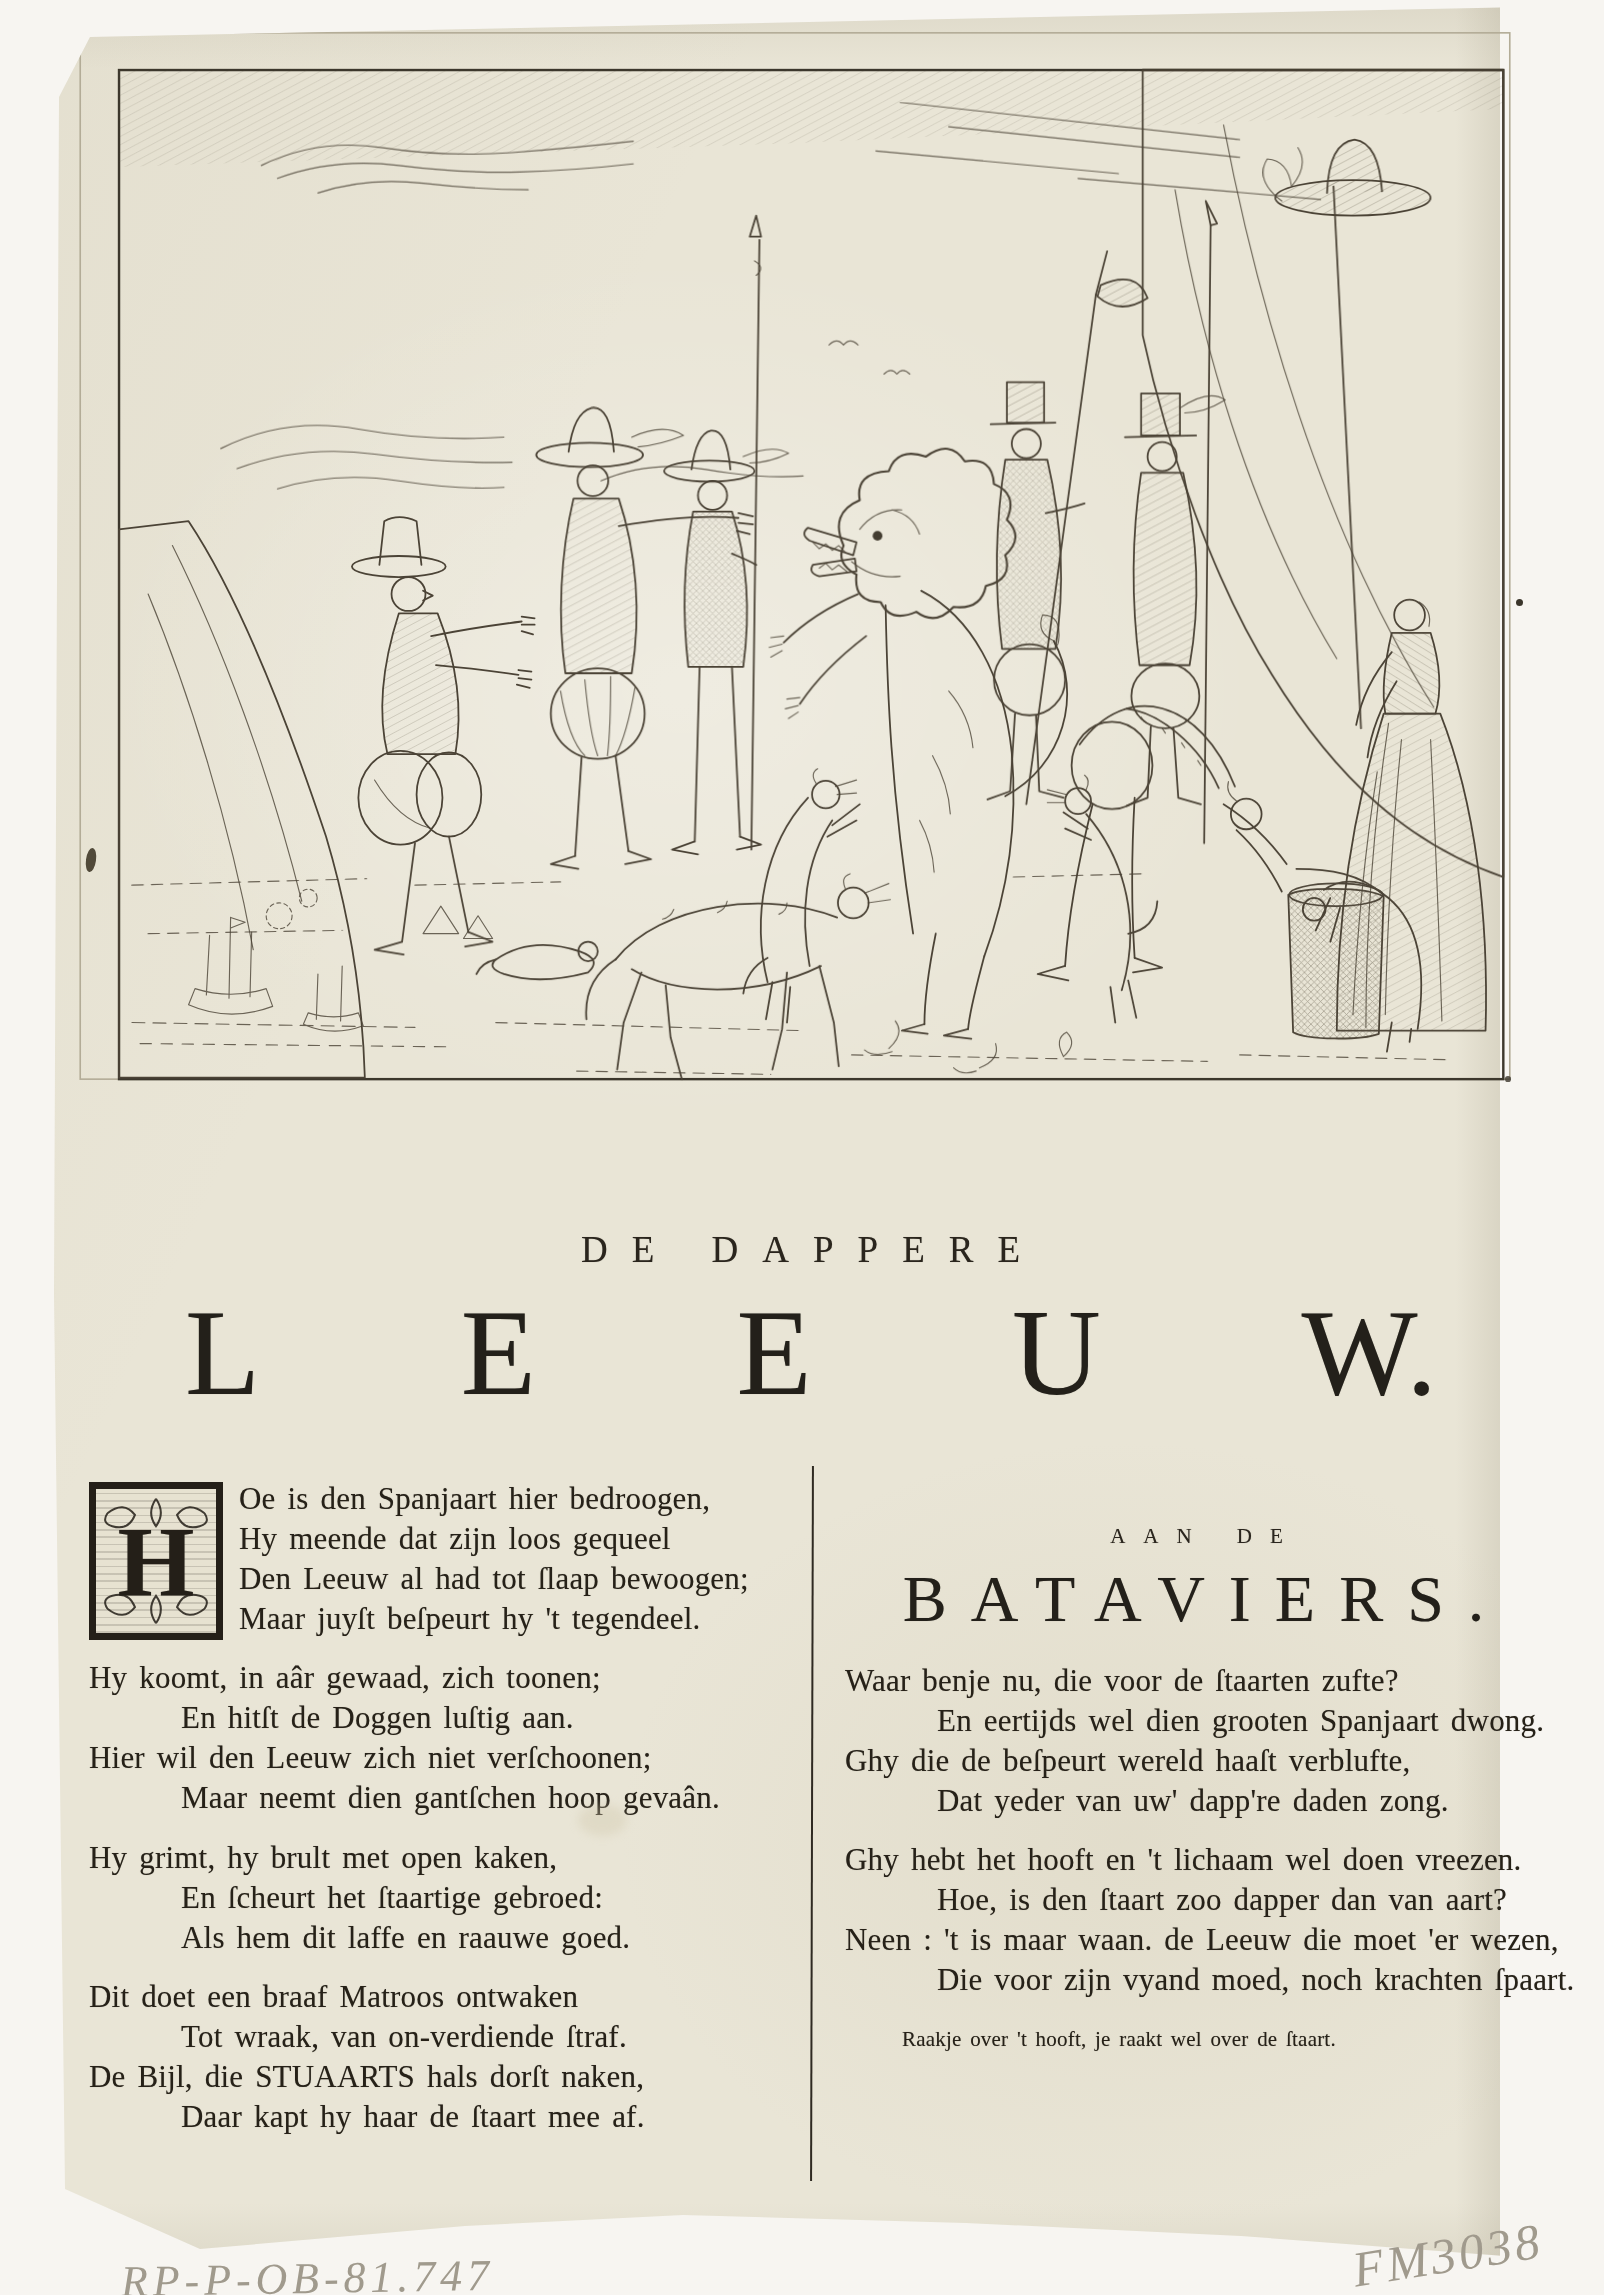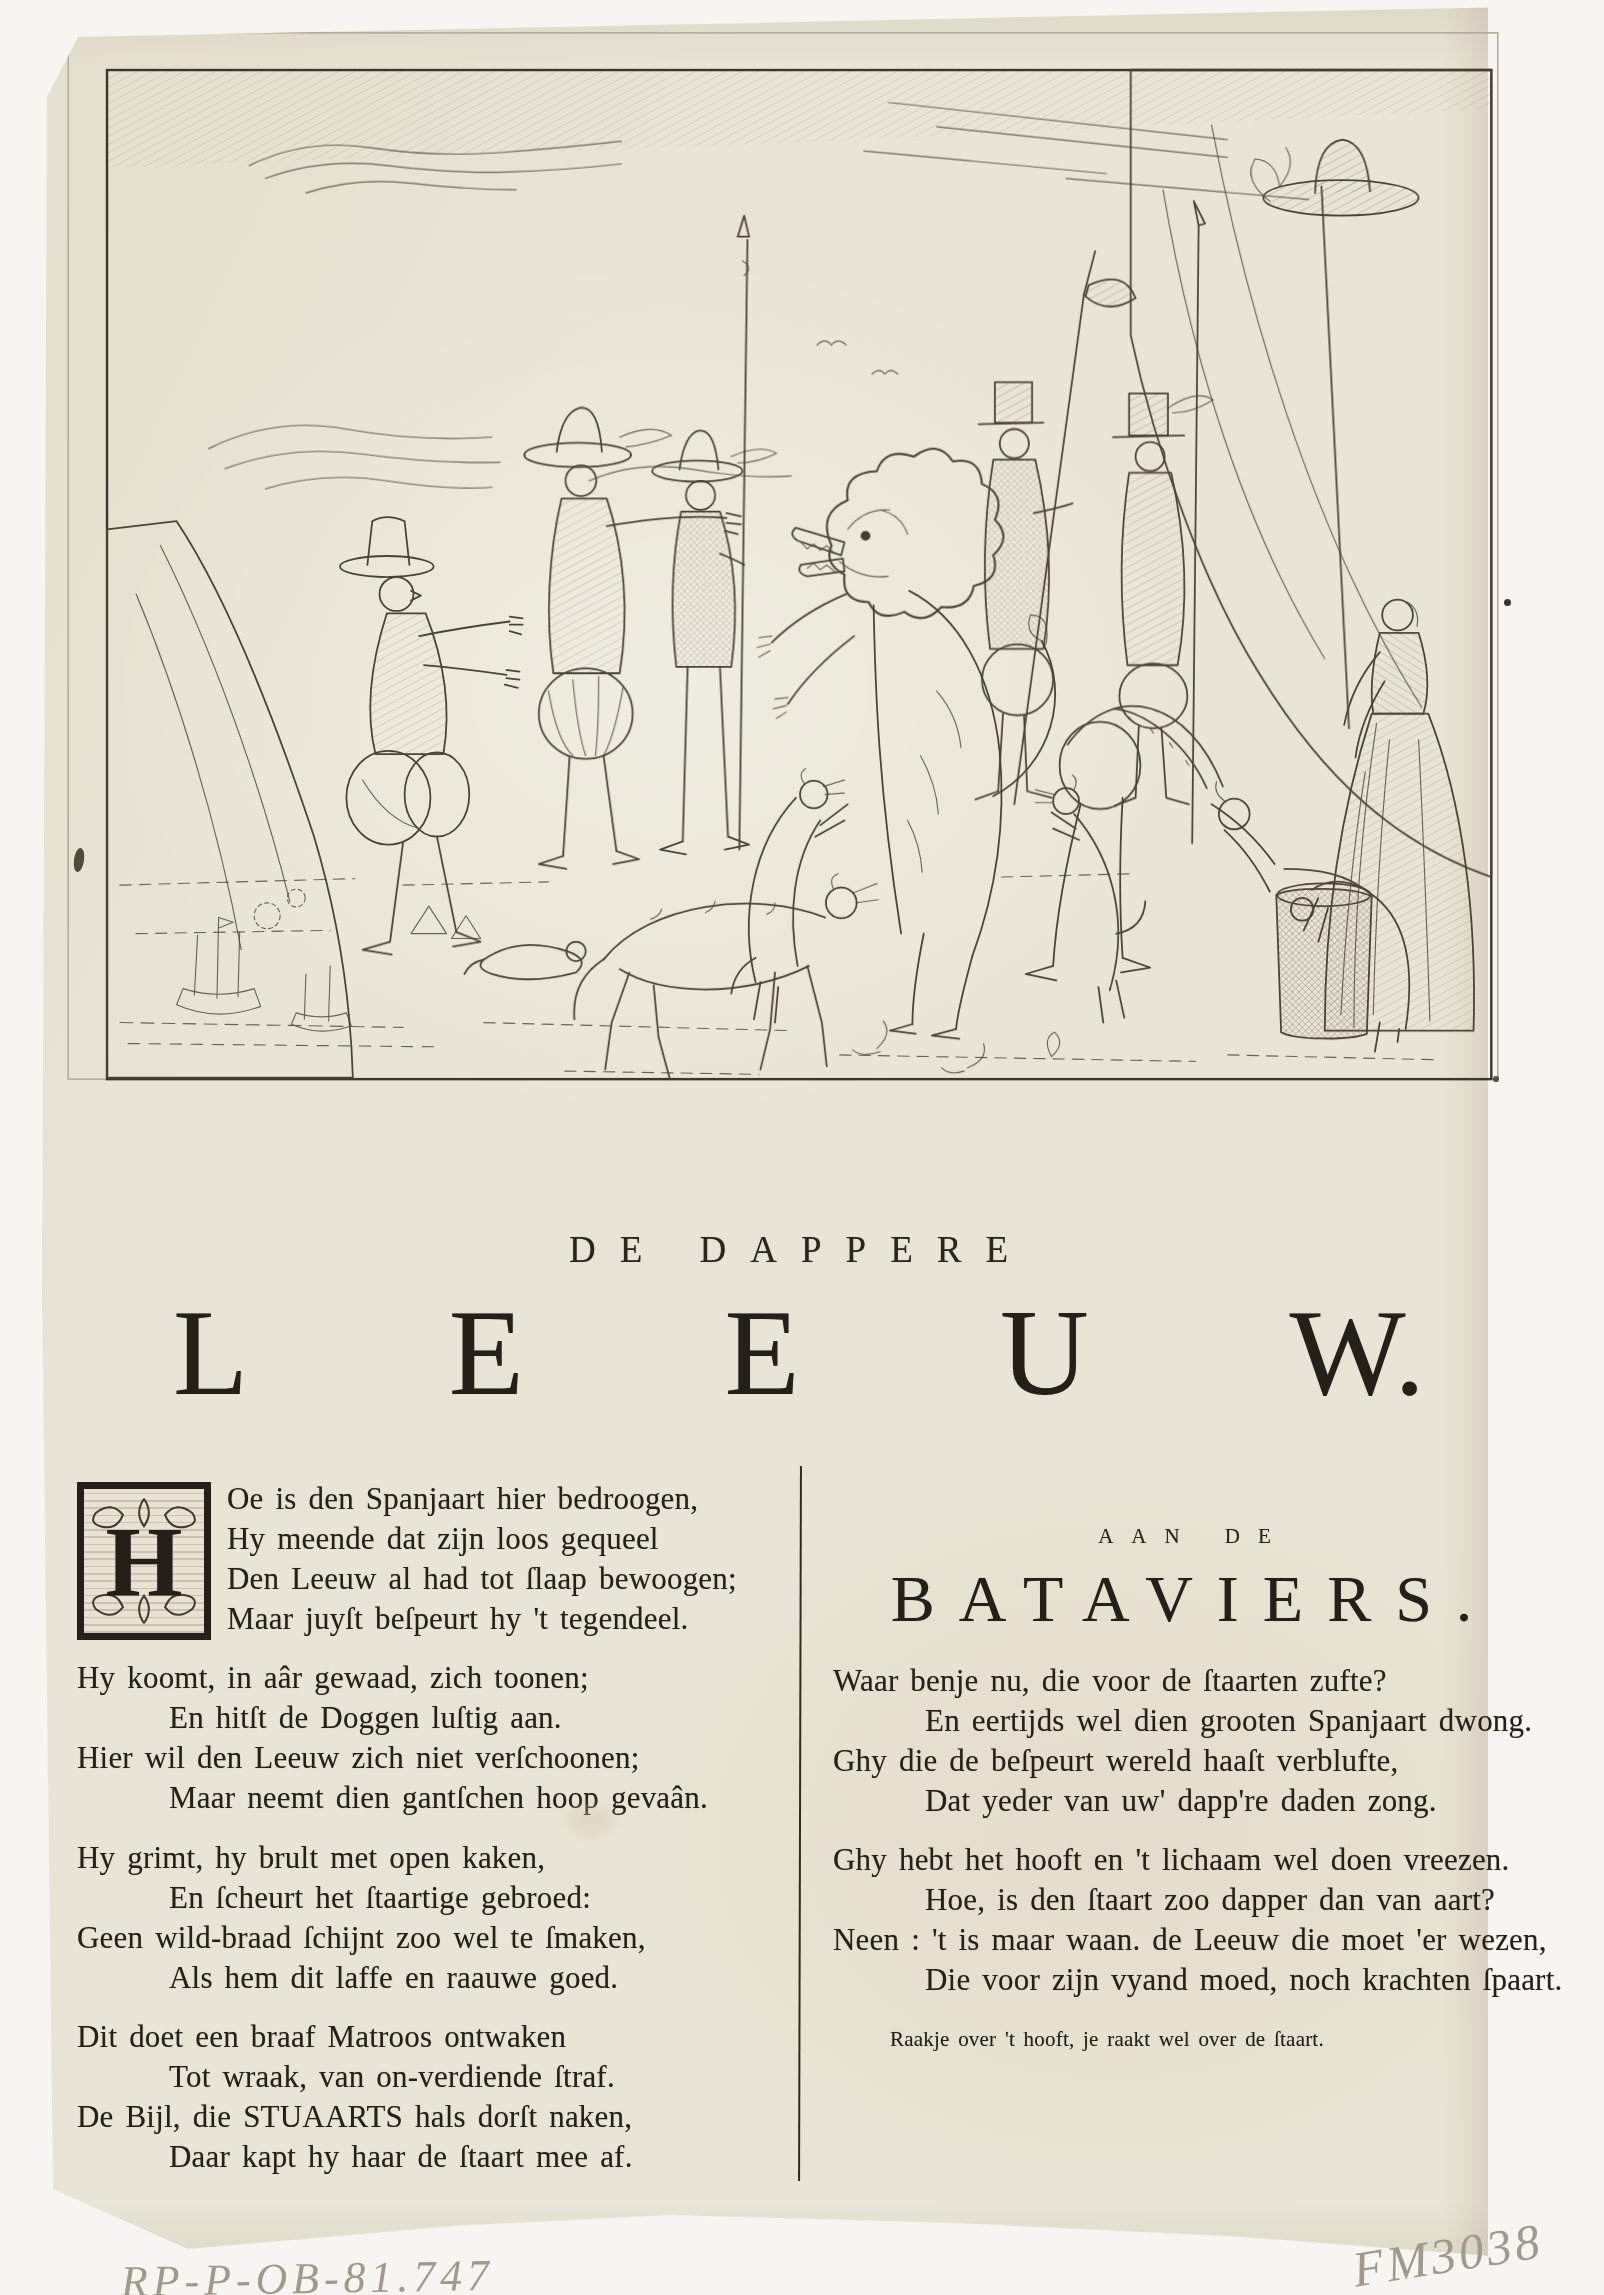--- a/index.html
+++ b/index.html
@@ -5,7 +5,7 @@
   html,body{margin:0;padding:0;width:1605px;height:2295px;overflow:hidden;
     background:#f7f5f1;position:relative;
     font-family:"Liberation Serif","DejaVu Serif",serif;}
-  .sheet{position:absolute;left:0;top:0;width:1488px;height:2295px;
+  .sheet{position:absolute;left:12px;top:0;width:1488px;height:2295px;
     clip-path:polygon(78px 37px,1534px 6.5px,1585px 47px,1581px 2181px,1506px 2257px,
       1229px 2236px,954px 2223px,671px 2215px,453px 2226px,188px 2249px,
       53px 2189px,42px 1294px,47px 97px);

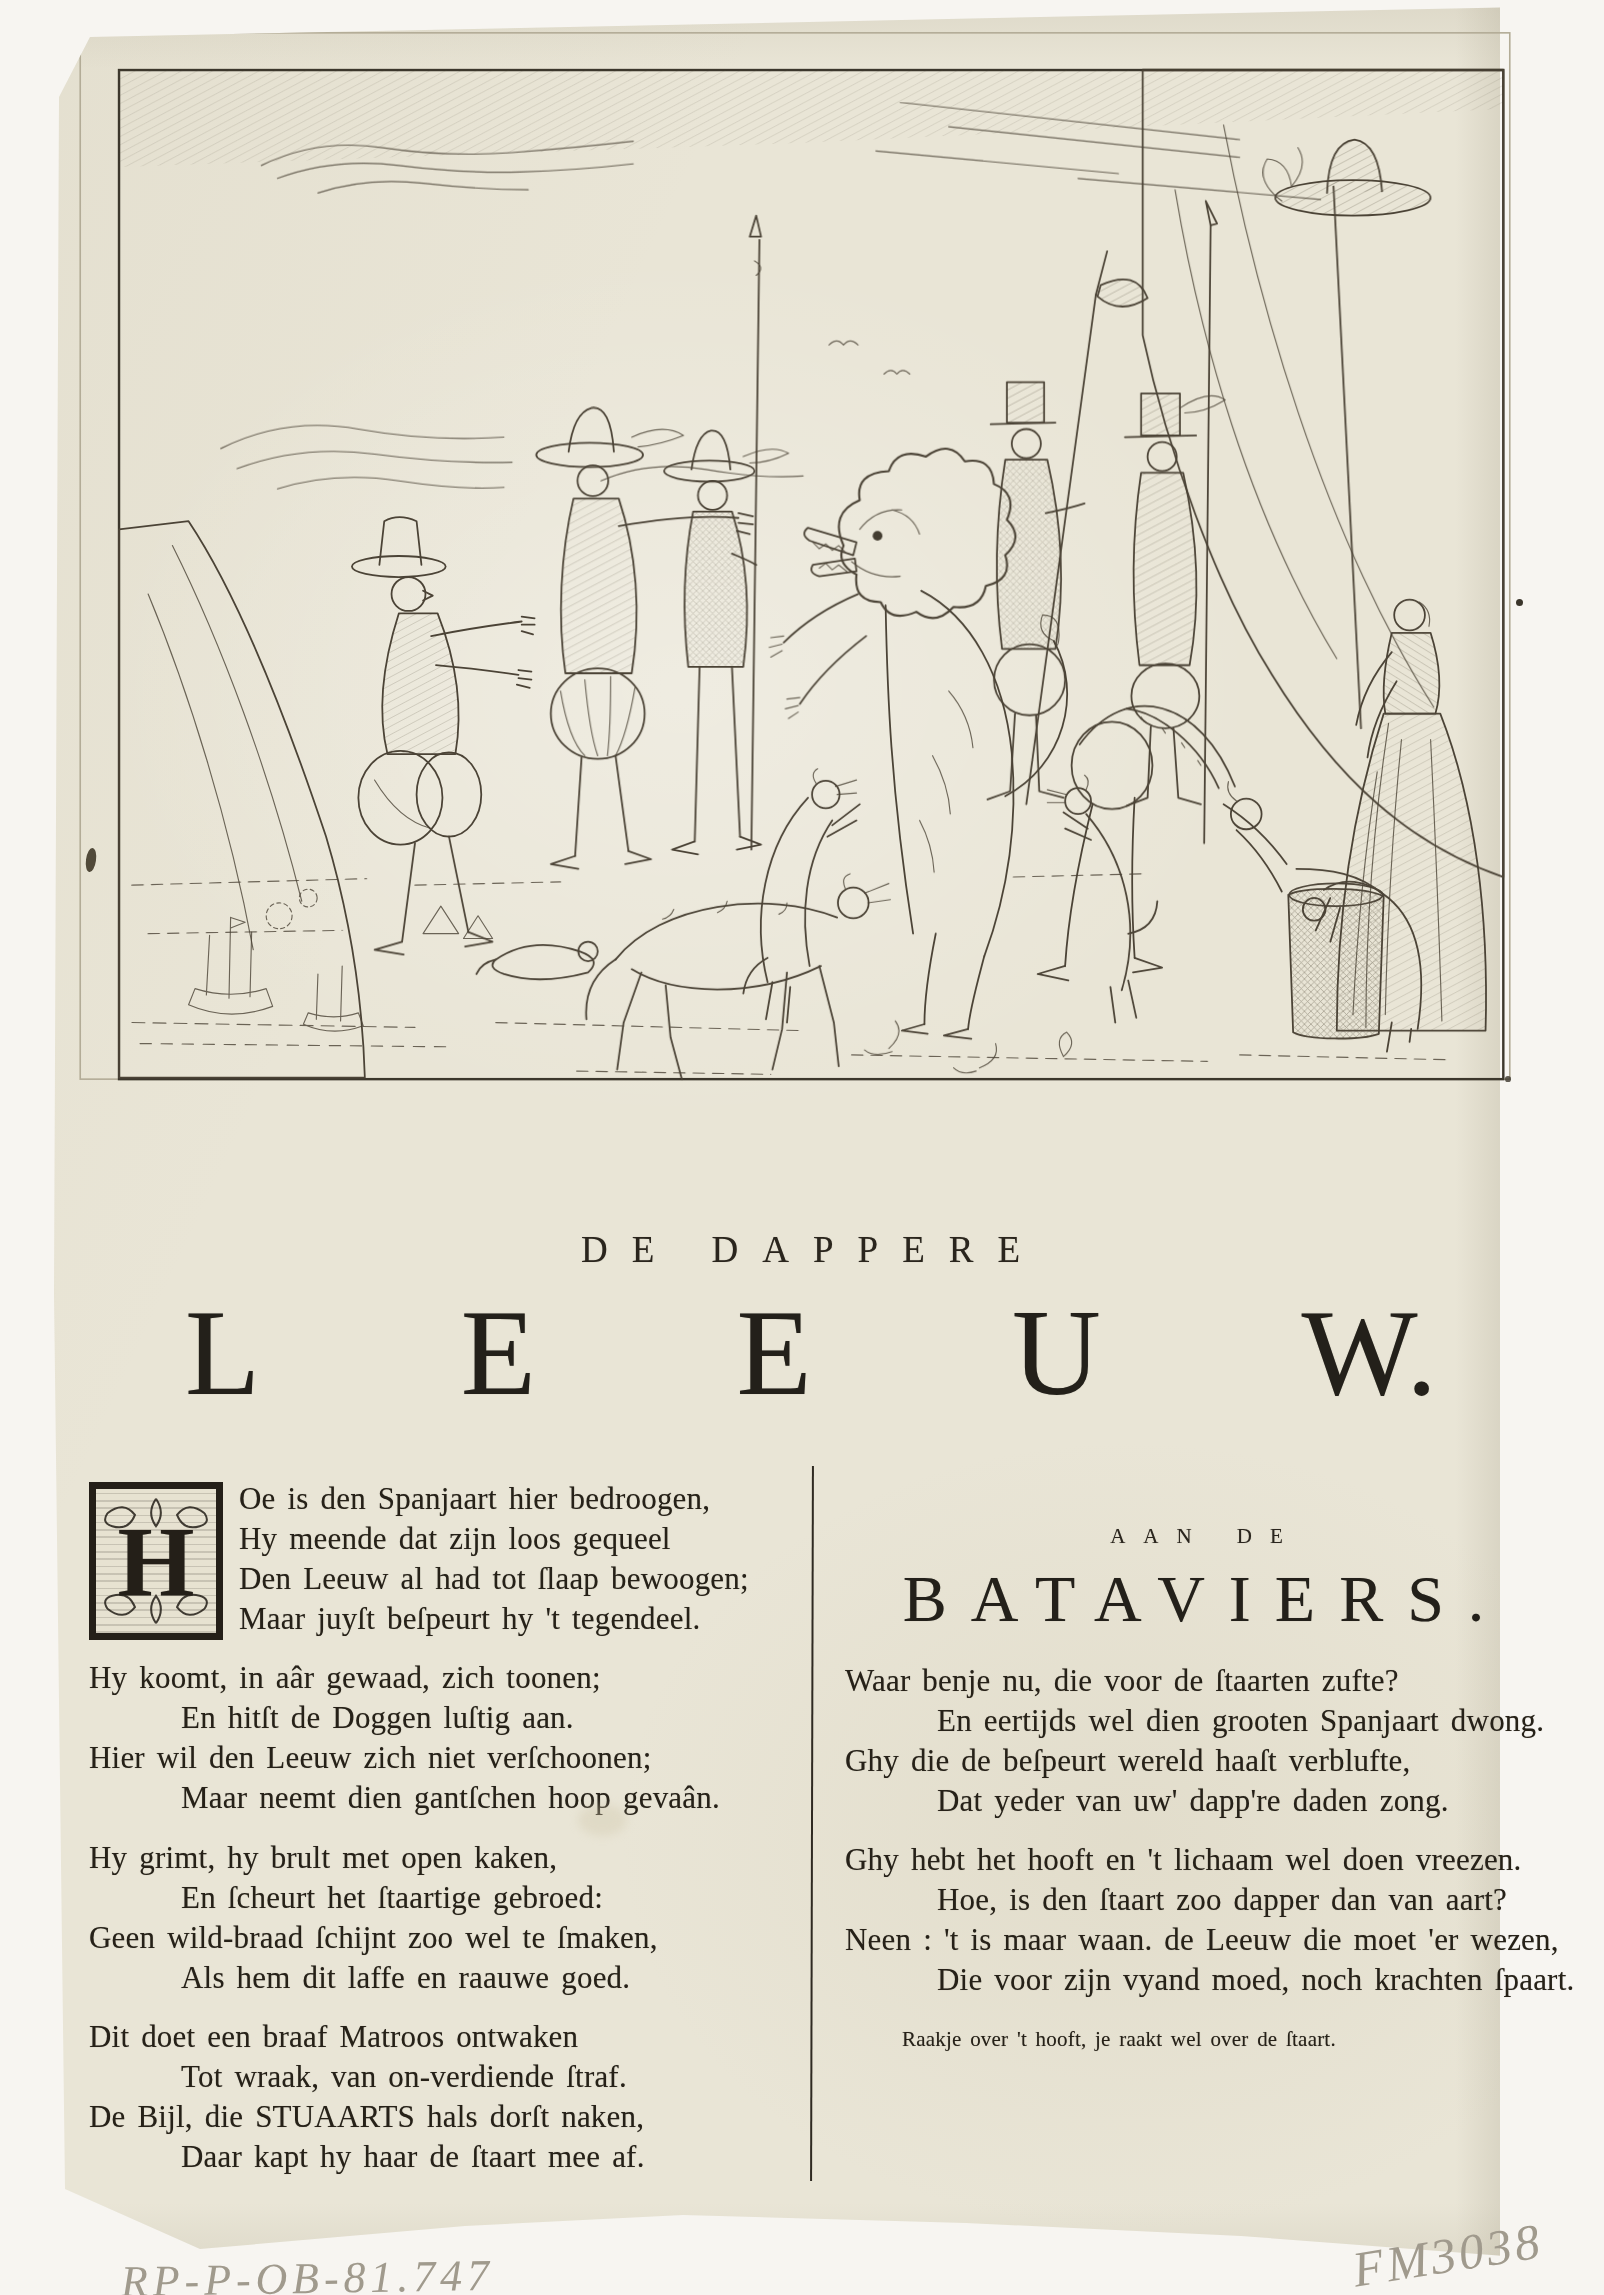--- a/index.html
+++ b/index.html
@@ -341,7 +341,6 @@
       <div class="stanza">
         <div class="line">Hy grimt, hy brult met open kaken,</div>
         <div class="line indent">En ſcheurt het ſtaartige gebroed:</div>
-        <div class="line">Geen wild-braad ſchijnt zoo wel te ſmaken,</div>
         <div class="line indent">Als hem dit laffe en raauwe goed.</div>
       </div>
       <div class="stanza">

